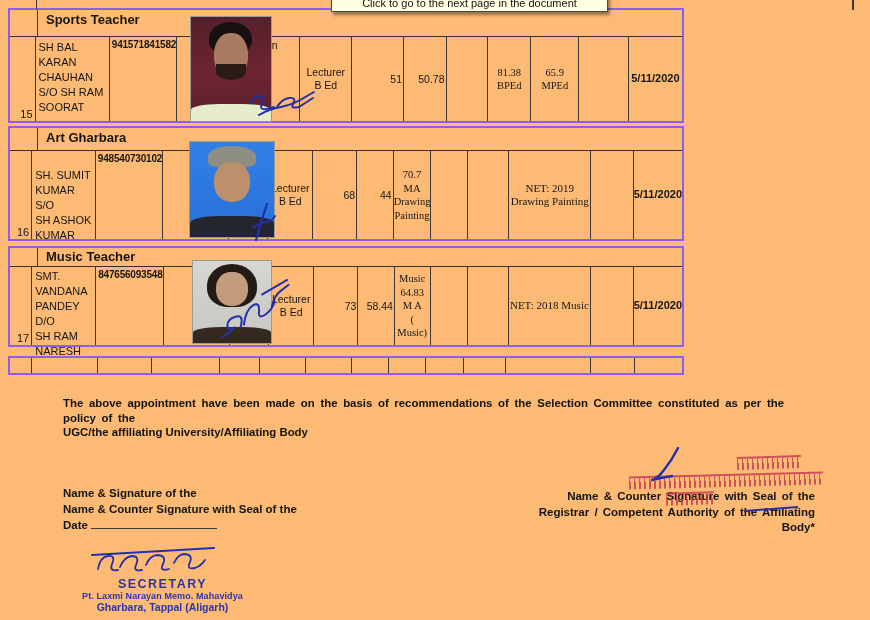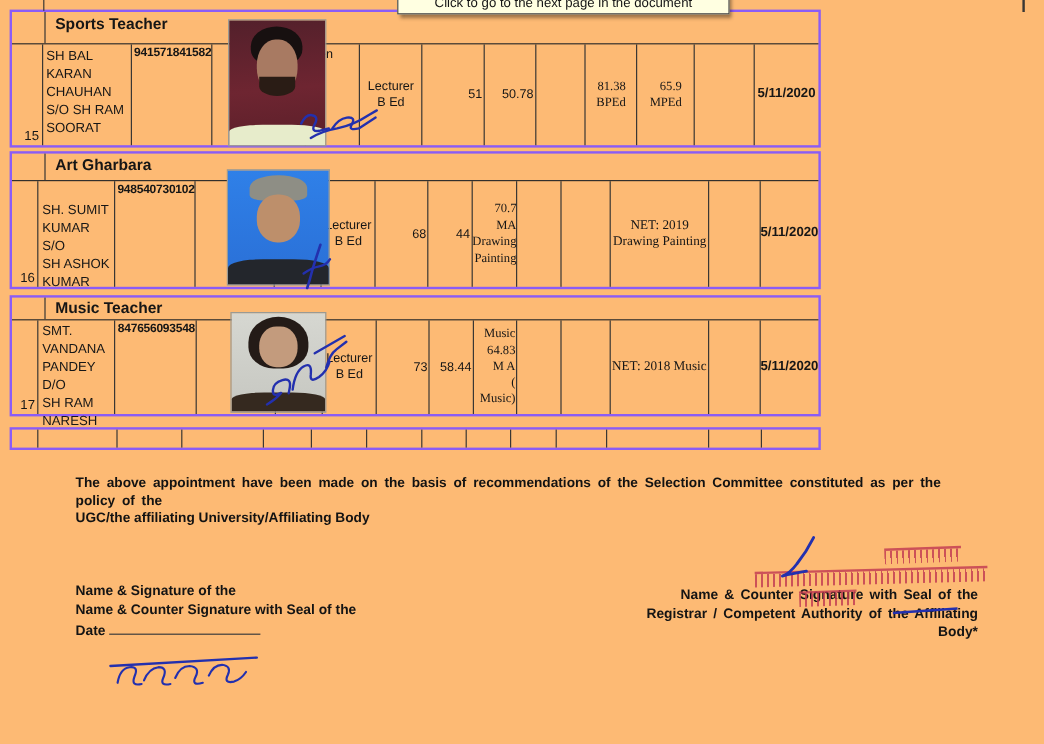--- a/index.html
+++ b/index.html
@@ -28,7 +28,7 @@
   .gen{font-size:10.5px;padding:2px 0 0 3px;}
   .ctr{display:flex;align-items:center;justify-content:center;text-align:center;line-height:13.5px;}
   .rnum{display:flex;align-items:center;justify-content:flex-end;padding-right:1px;}
-  .serif{font-family:"Liberation Serif",serif;font-size:10.5px;text-align:right;}
+  .serif{font-family:"Liberation Serif",serif;font-size:10.5px;}
   .net{font-family:"Liberation Serif",serif;font-size:11px;}
   .date{font-size:11px;font-weight:600;}
   

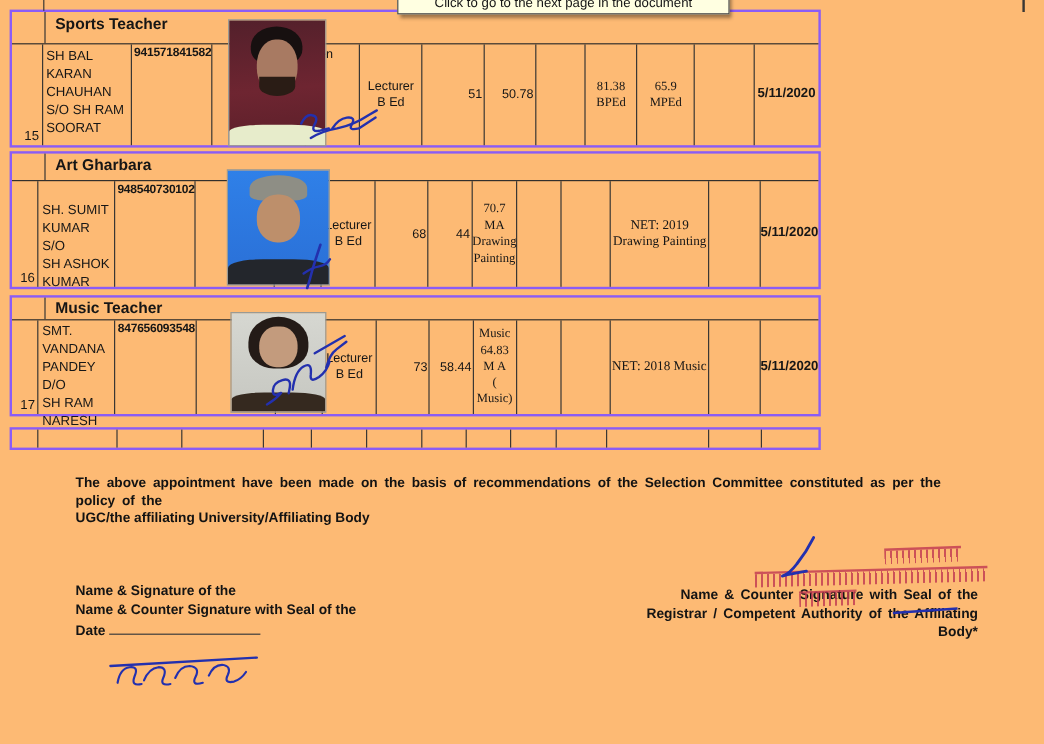--- a/index.html
+++ b/index.html
@@ -243,6 +243,11 @@
     <path d="M64 24 q4 -10 12 -10 q9 1 5 9 q-4 8 6 5" stroke-width="1.8"></path>
     <path d="M92 22 q4 -9 11 -9 q8 1 5 8 q-4 8 5 6 q6 -2 10 -8" stroke-width="1.8"></path>
   </svg>
+  <div class="secretary">
+    <div class="t1" style="margin-top:40px;">SECRETARY</div>
+    <div class="t2">Pt. Laxmi Narayan Memo. Mahavidya</div>
+    <div class="t3">Gharbara, Tappal (Aligarh)</div>
+  </div>
 
 </div>
 

